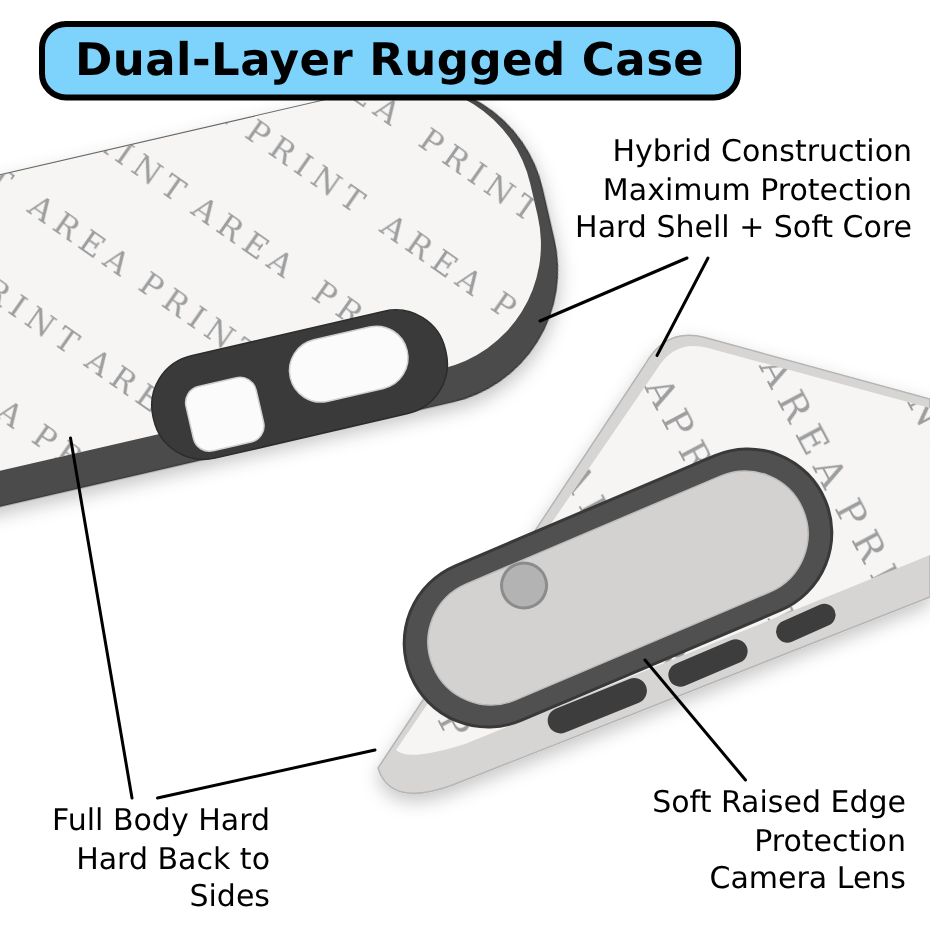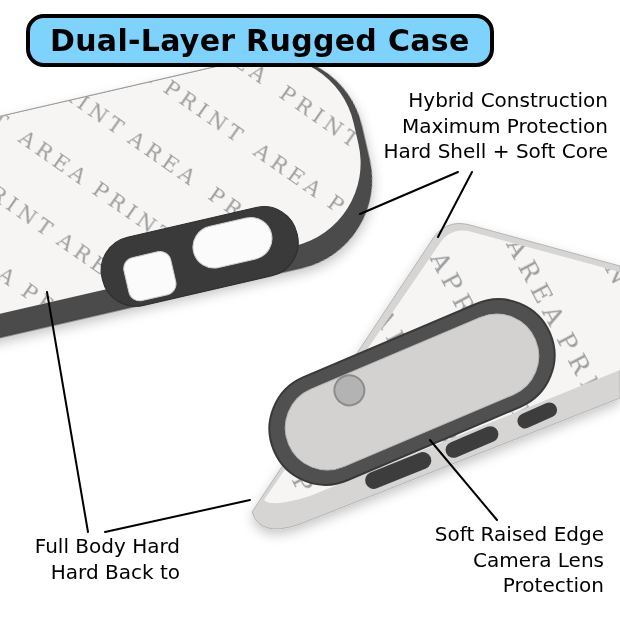--- a/index.html
+++ b/index.html
@@ -83,6 +83,7 @@
   <div class="callout co-fullbody">
     <div>Full Body Hard</div>
     <div>Hard Back to</div>
+    <div>Sides</div>
   </div>
 
   <div class="callout co-camera">

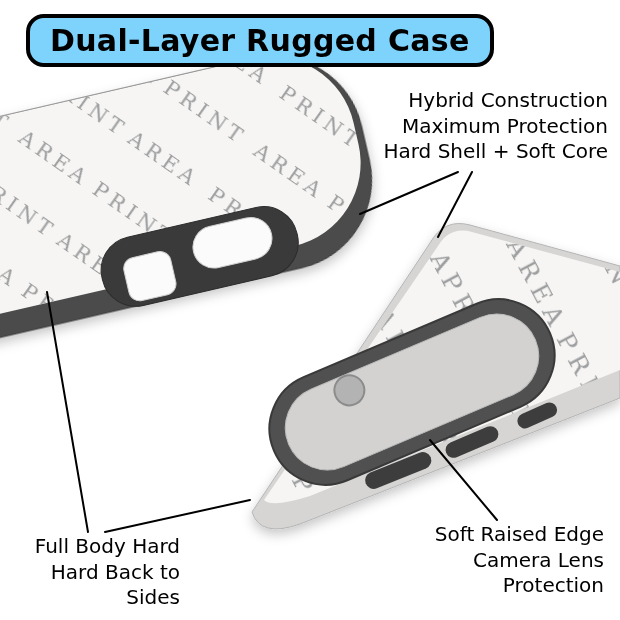--- a/index.html
+++ b/index.html
@@ -88,8 +88,8 @@
 
   <div class="callout co-camera">
     <div>Soft Raised Edge</div>
+    <div>Protection</div>
     <div>Camera Lens</div>
-    <div>Protection</div>
   </div>
 
 </div>

